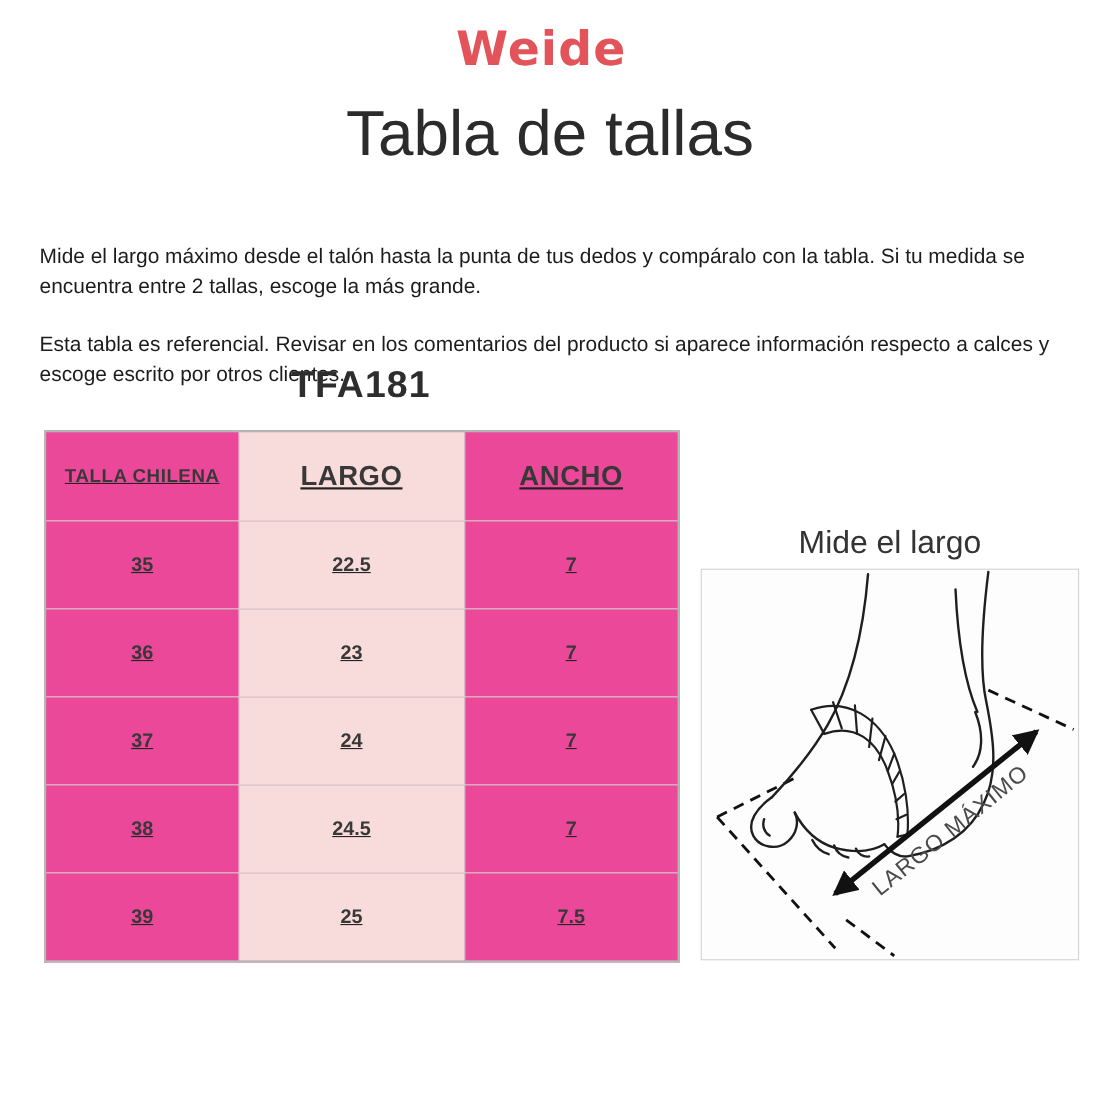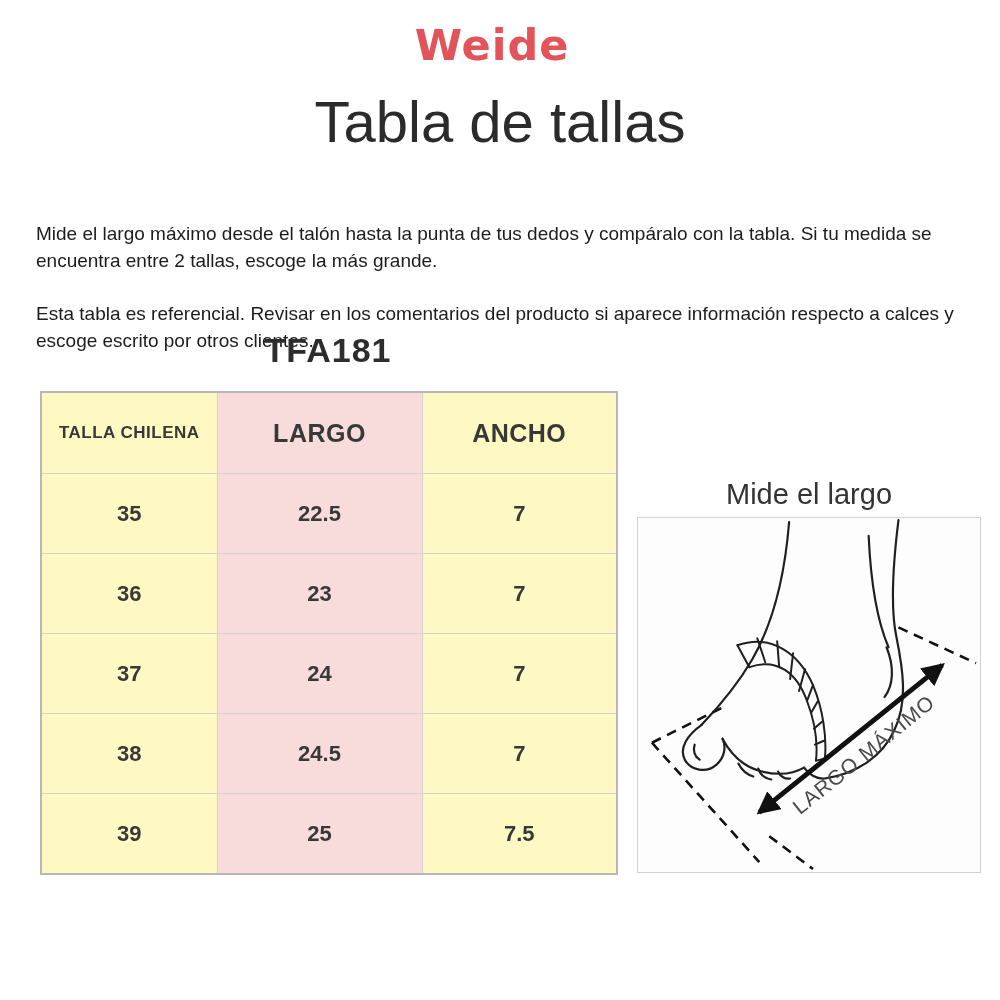--- a/index.html
+++ b/index.html
@@ -29,7 +29,7 @@
   table.size-table{
     position:absolute;top:391px;left:40px;
     border-collapse:collapse;table-layout:fixed;width:576px;
-    border:2px solid #b7b7b7;background:#fef9c3;
+    border:2px solid #b7b7b7;background:#ec4899;text-decoration:underline;
   }
   table.size-table th,table.size-table td{
     border:1px solid #d2d2d2;text-align:center;vertical-align:middle;

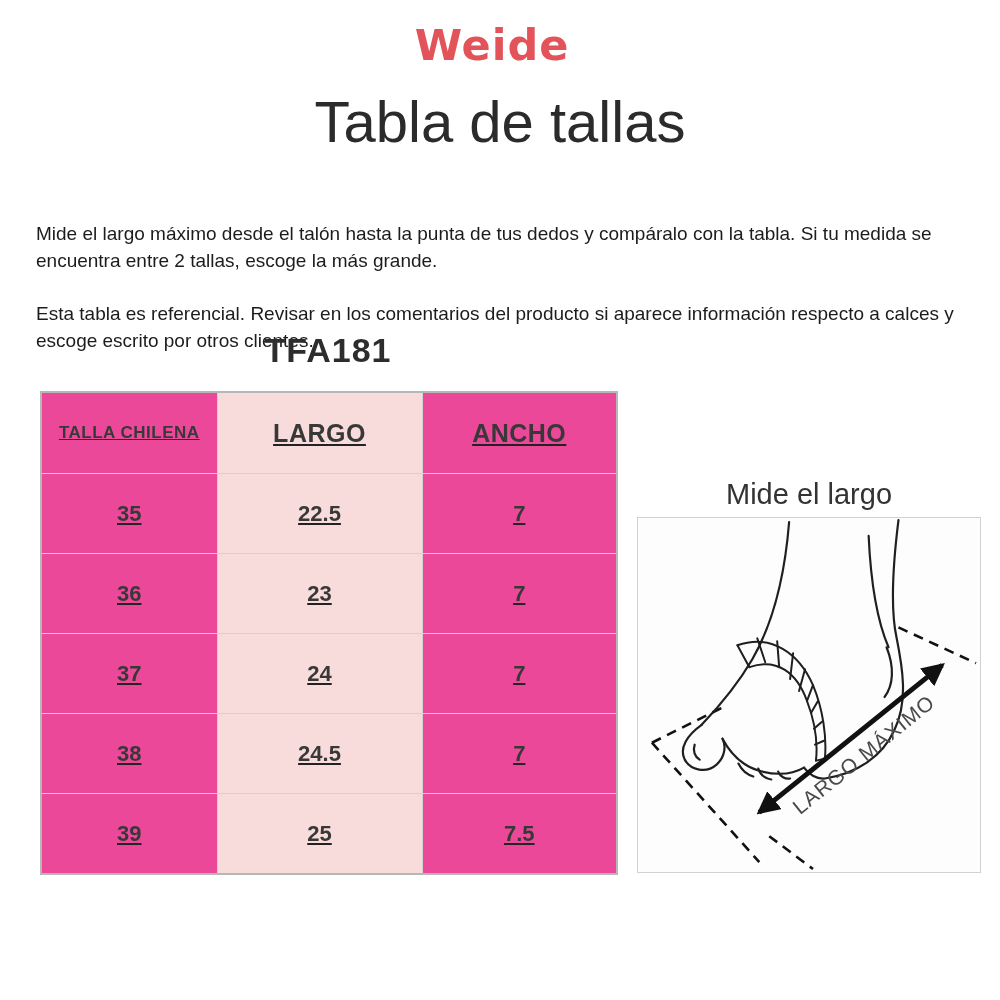--- a/index.html
+++ b/index.html
@@ -36,7 +36,7 @@
     color:#383838;padding:0;
   }
   table.size-table th{height:80px;}
-  table.size-table td{height:79px;font-size:22px;font-weight:bold;}
+  table.size-table td{height:79px;font-size:18px;font-weight:bold;}
   .col-talla{width:176px;}
   .col-largo{width:205px;}
   .col-ancho{width:195px;}

